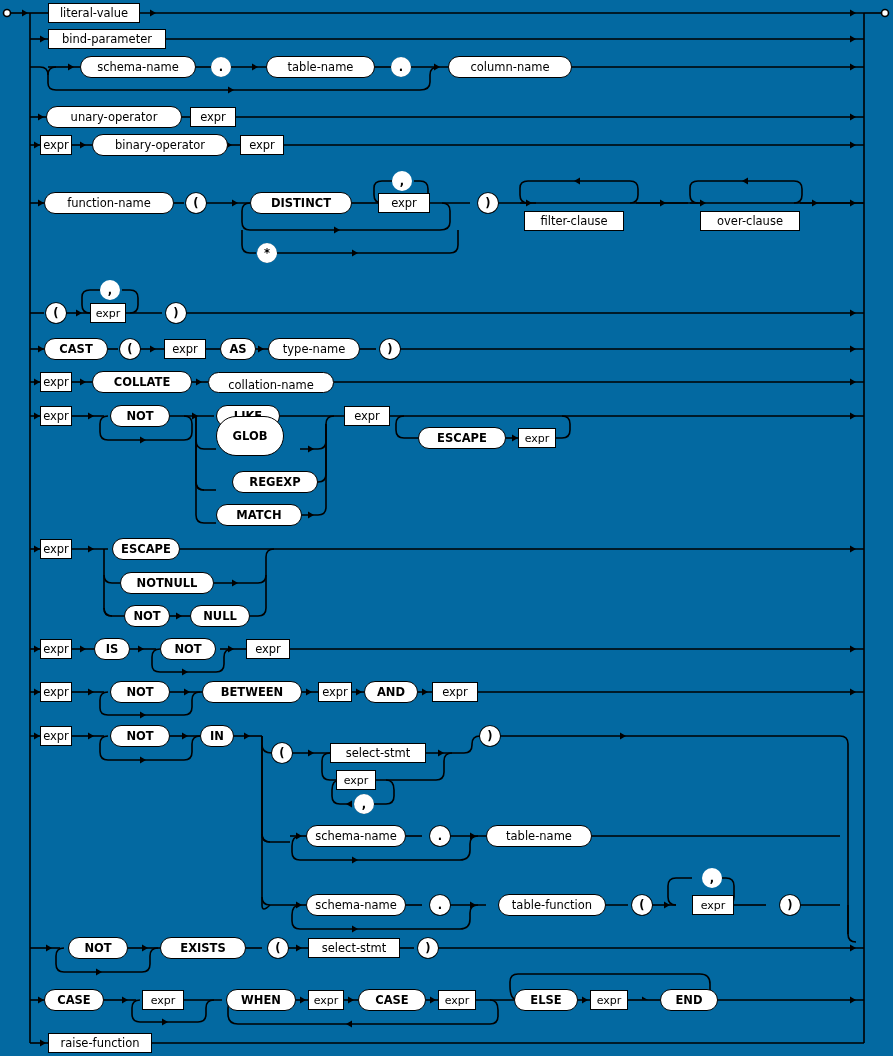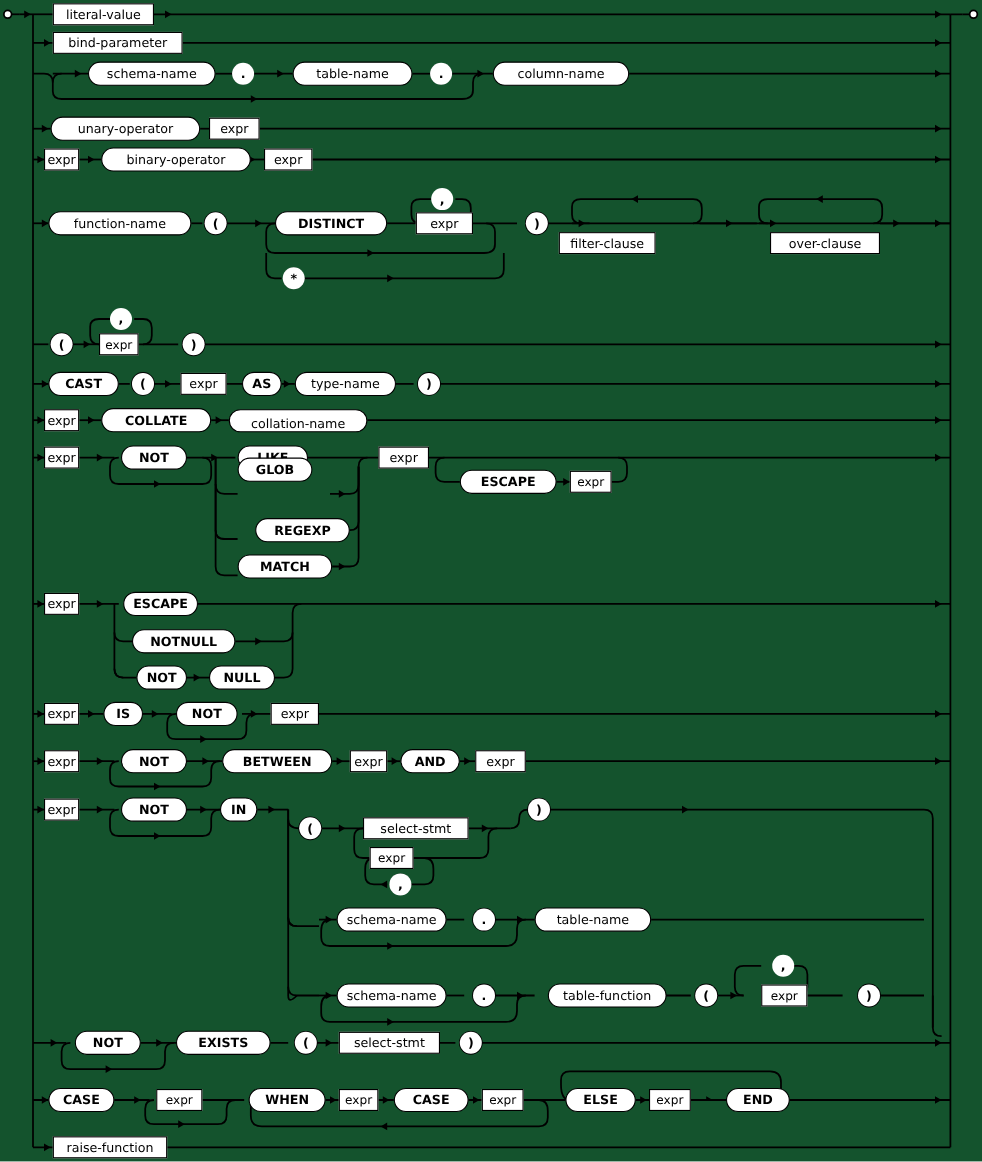--- a/index.html
+++ b/index.html
@@ -4,7 +4,7 @@
 <style>
   html,body{margin:0;padding:0;background:#ffffff;}
   body{font-family:"DejaVu Sans","Liberation Sans",sans-serif;}
-  #canvas{position:relative;width:893px;height:1056px;background:#14532d;overflow:hidden;}
+  #canvas{position:relative;width:893px;height:1056px;background:#0369a1;overflow:hidden;}
   svg#rails{position:absolute;left:0;top:0;width:893px;height:1056px;}
   .node{position:absolute;box-sizing:border-box;display:flex;align-items:center;
         justify-content:center;background:#fff;border:1.6px solid #000;color:#000;

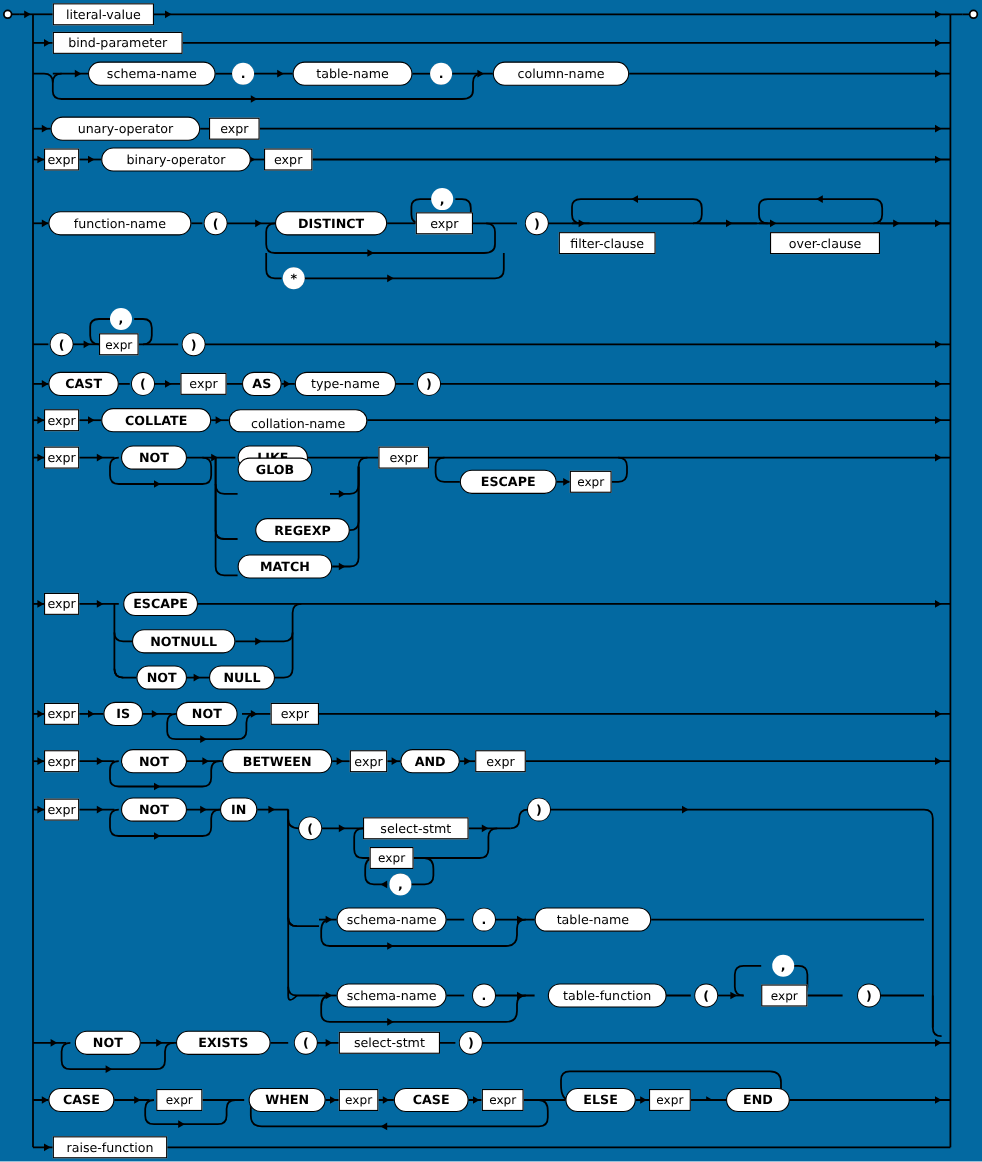--- a/index.html
+++ b/index.html
@@ -403,7 +403,7 @@
 <div class="node round" style="left:478px;top:193px;width:20px;height:20px;border:none;">
   <span>)</span>
 </div>
-<div class="node rect" style="left:508px;top:211px;width:88px;height:20px;">
+<div class="node rect" style="left:524px;top:211px;width:100px;height:20px;">
   <span class="lbl">filter-clause</span>
 </div>
 <div class="node rect" style="left:700px;top:211px;width:100px;height:20px;">

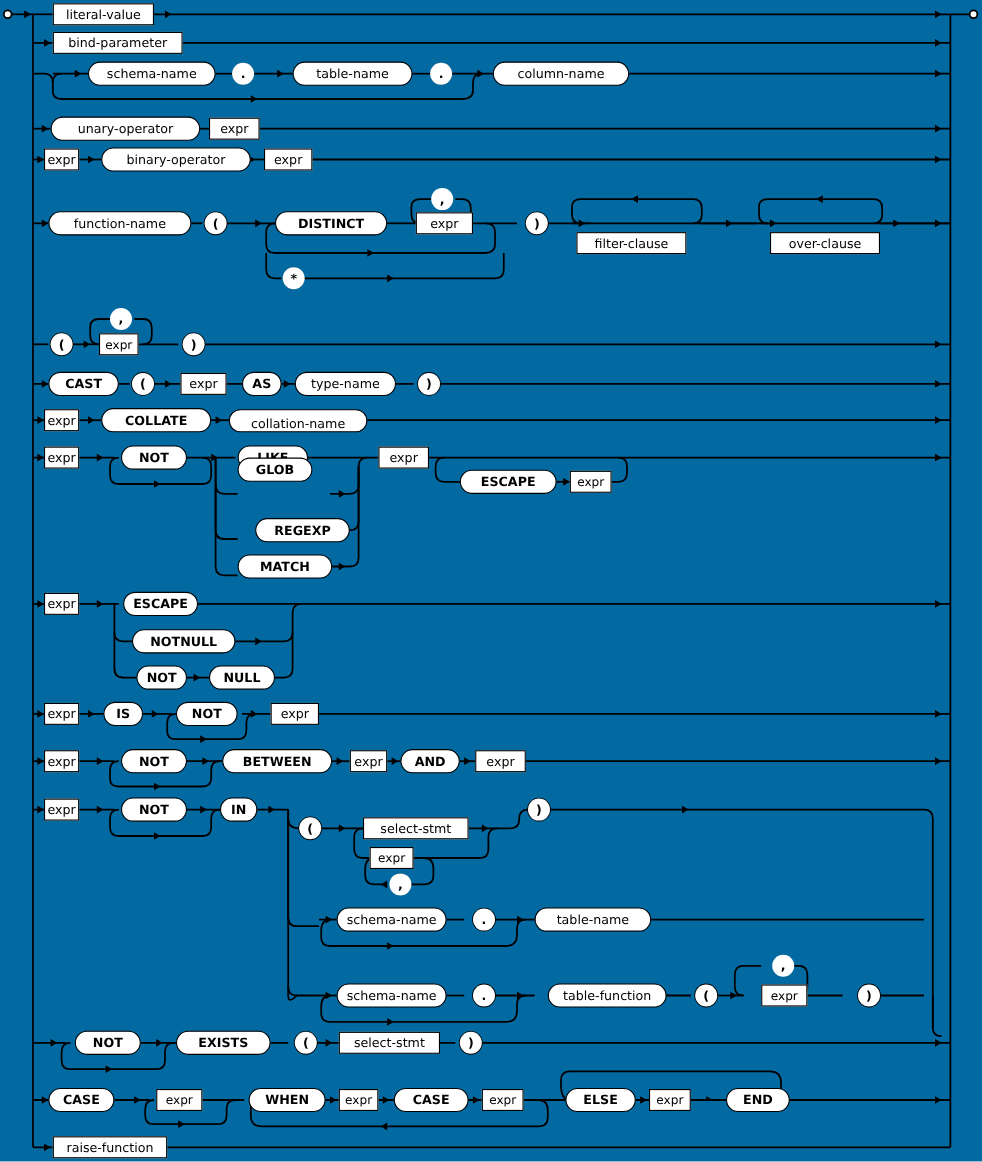--- a/index.html
+++ b/index.html
@@ -461,7 +461,7 @@
 <div class="node round" style="left:216px;top:405px;width:64px;height:22px;">
   <span class="lbl">LIKE</span>
 </div>
-<div class="node round" style="left:216px;top:416px;width:68px;height:22px;">
+<div class="node round" style="left:216px;top:416px;width:68px;height:40px;">
   <span class="lbl">GLOB</span>
 </div>
 <div class="node round" style="left:232px;top:471px;width:86px;height:22px;">

